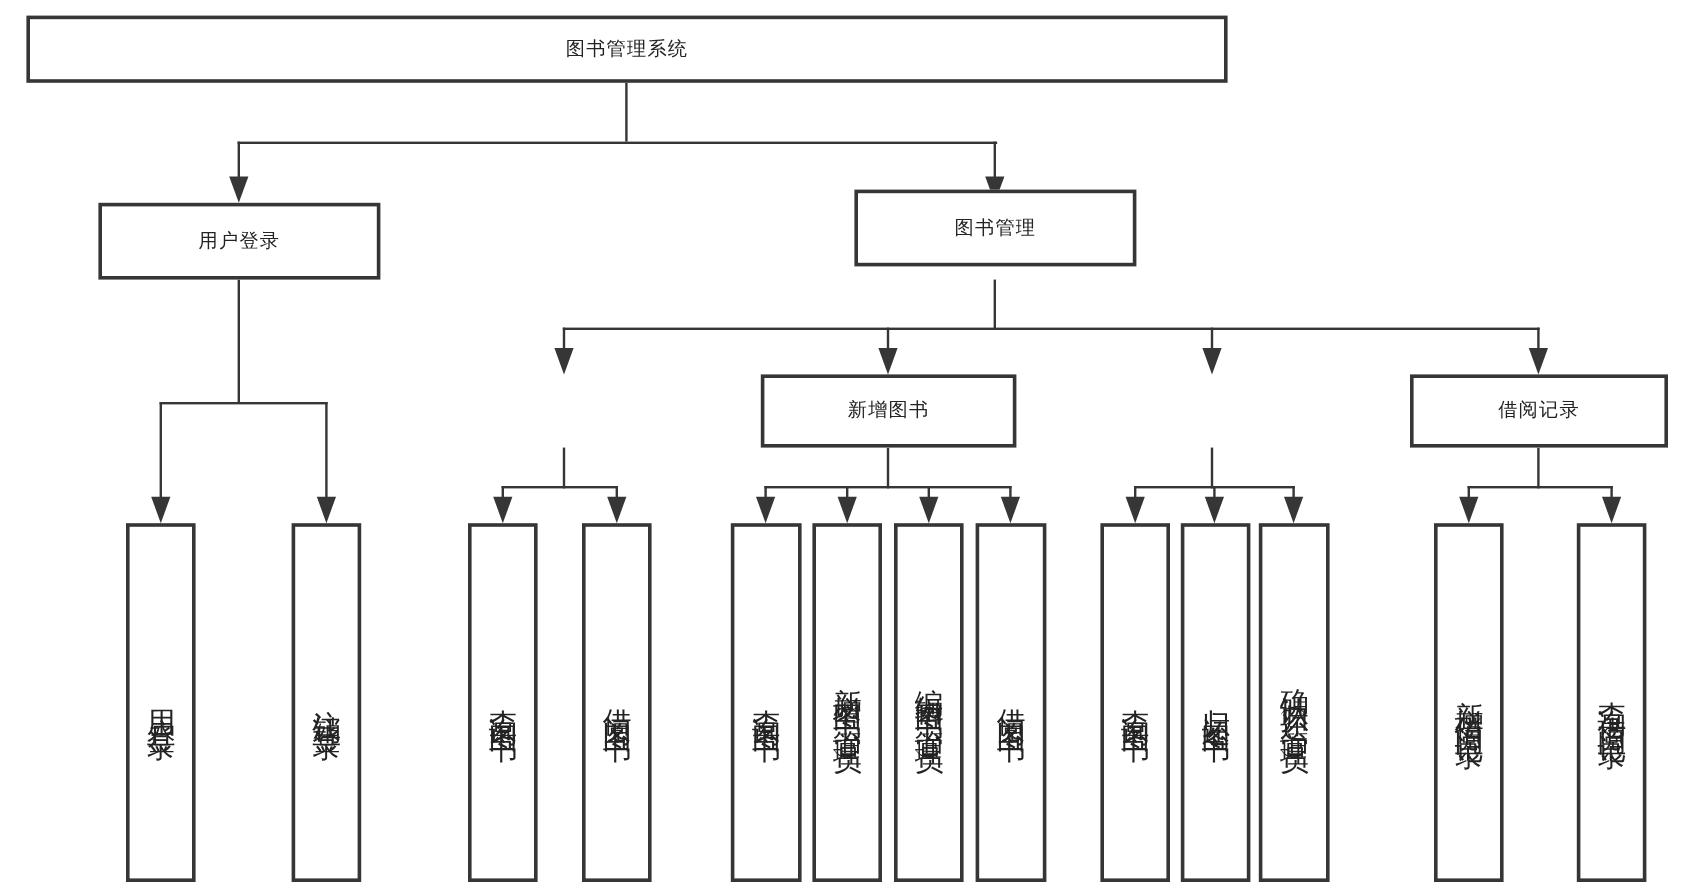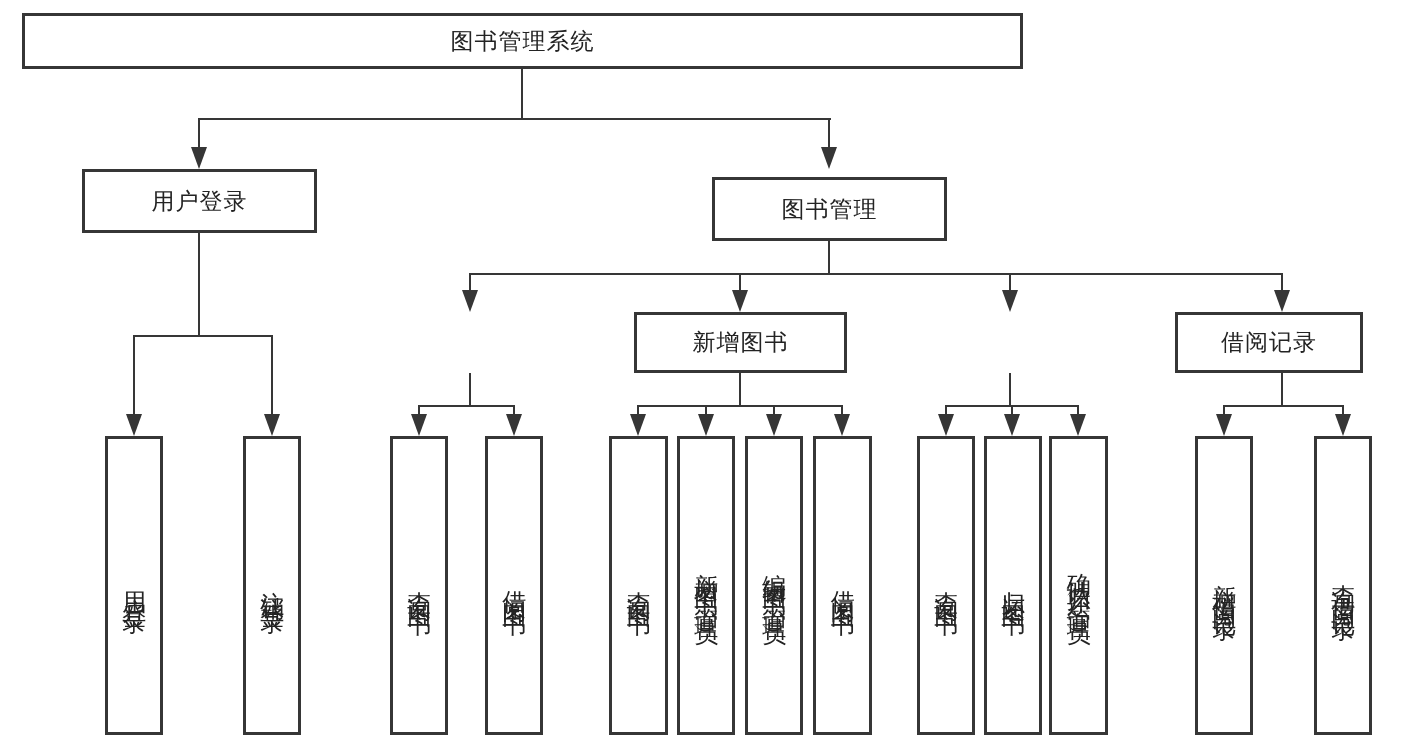--- a/index.html
+++ b/index.html
@@ -13,7 +13,7 @@
     position:absolute; background:#ffffff; border:3px solid #363636;
     display:flex; align-items:center; justify-content:center; text-align:center;
   }
-  .node.h { font-size:23px; letter-spacing:1px; }
+  .node.h { font-size:16px; letter-spacing:1px; }
   .node.v { font-size:24px; }
   .vtext {
     writing-mode:vertical-rl; text-orientation:mixed;

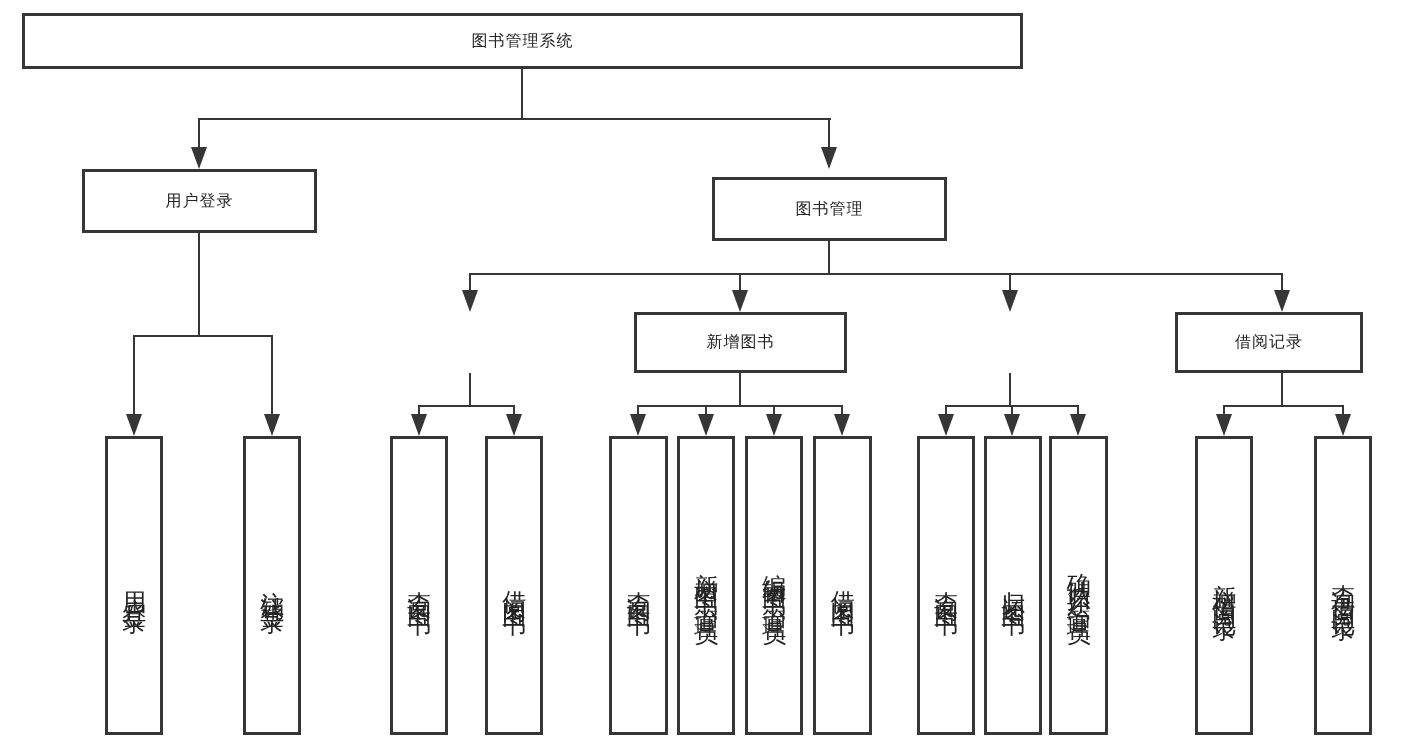--- a/index.html
+++ b/index.html
@@ -103,7 +103,7 @@
   <div class="node h" style="left:82px;top:169px;width:235px;height:64px">
     <span>用户登录</span>
   </div>
-  <div class="node h" style="left:712px;top:177px;width:235px;height:64px">
+  <div class="node h" style="left:712px;top:158px;width:235px;height:64px">
     <span>图书管理</span>
   </div>
 

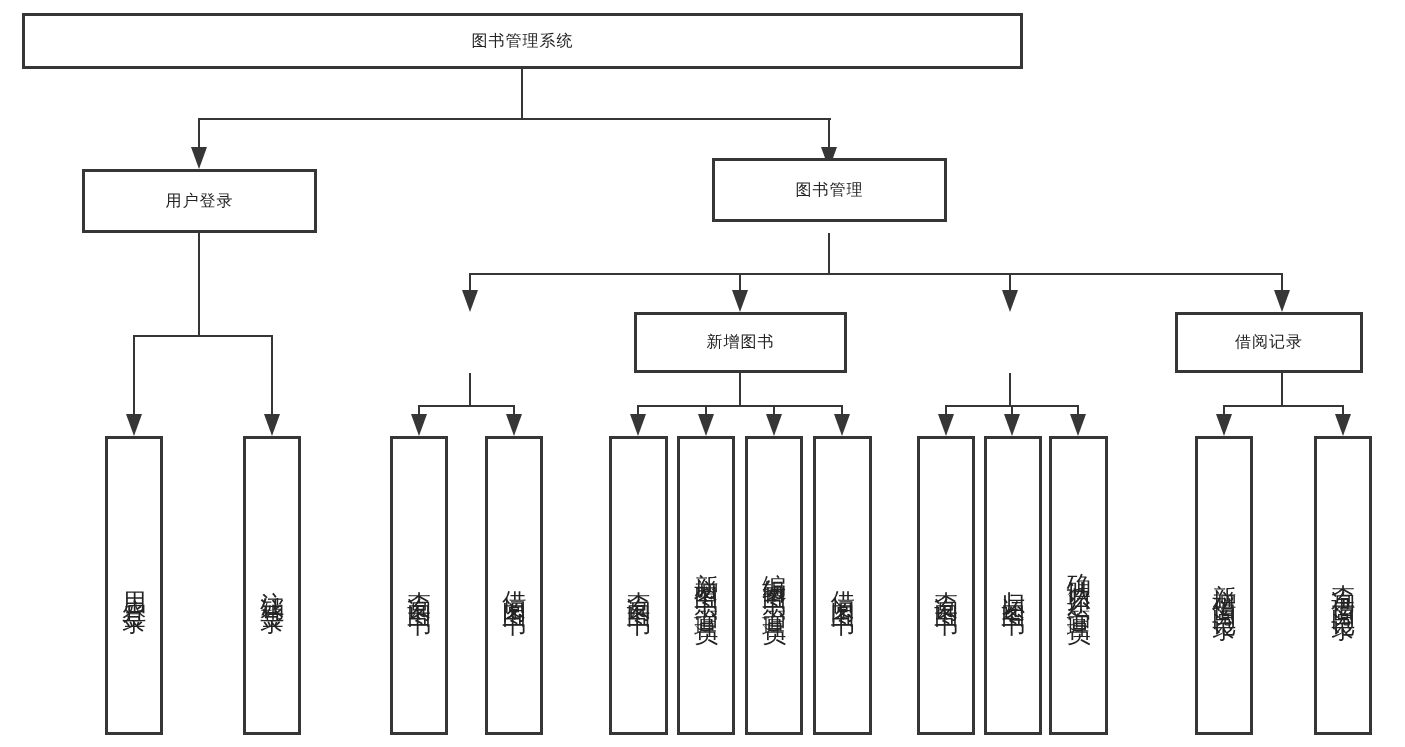--- a/index.html
+++ b/index.html
@@ -110,7 +110,7 @@
   <div class="node h" style="left:634px;top:312px;width:213px;height:61px">
     <span>新增图书</span>
   </div>
-  <div class="node h" style="left:1175px;top:312px;width:188px;height:61px">
+  <div class="node h" style="left:1175px;top:312px;width:215px;height:61px">
     <span>借阅记录</span>
   </div>
 

